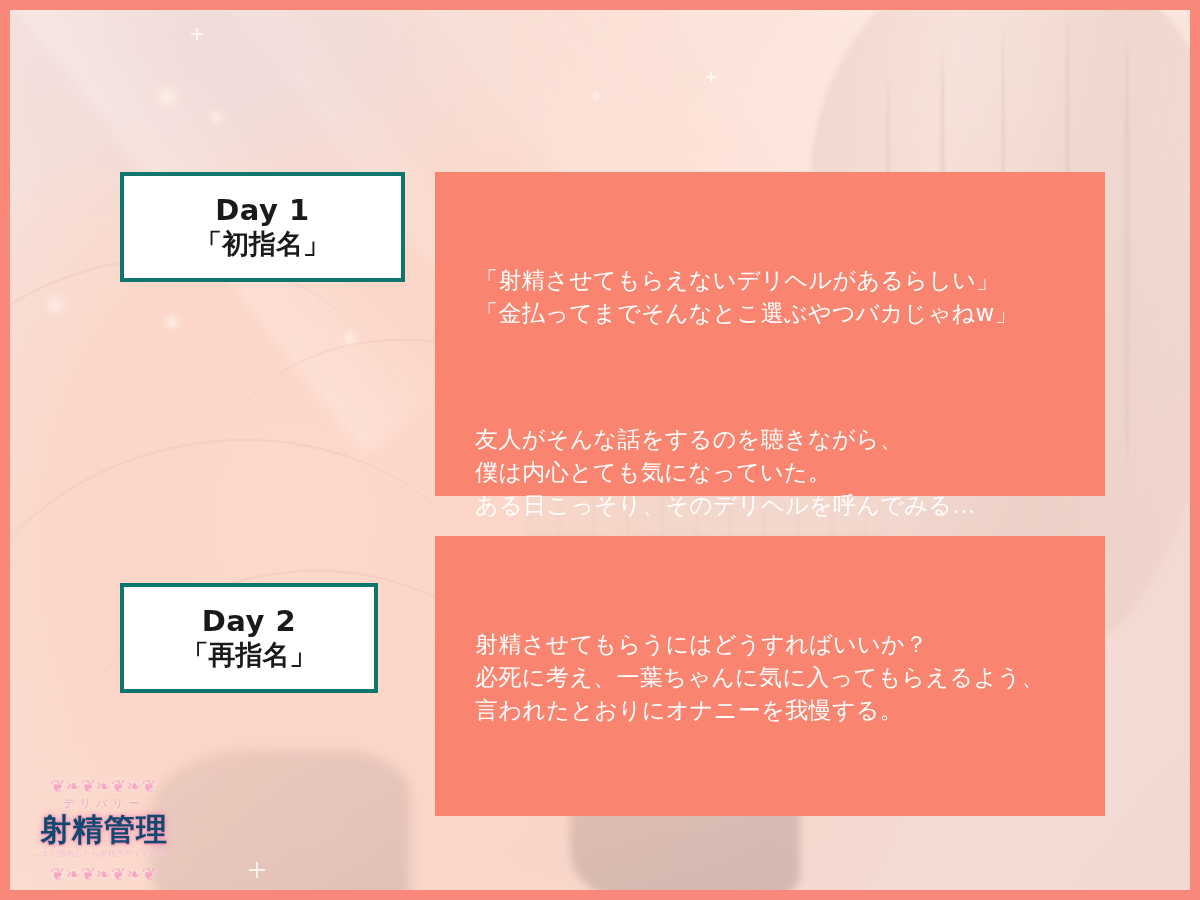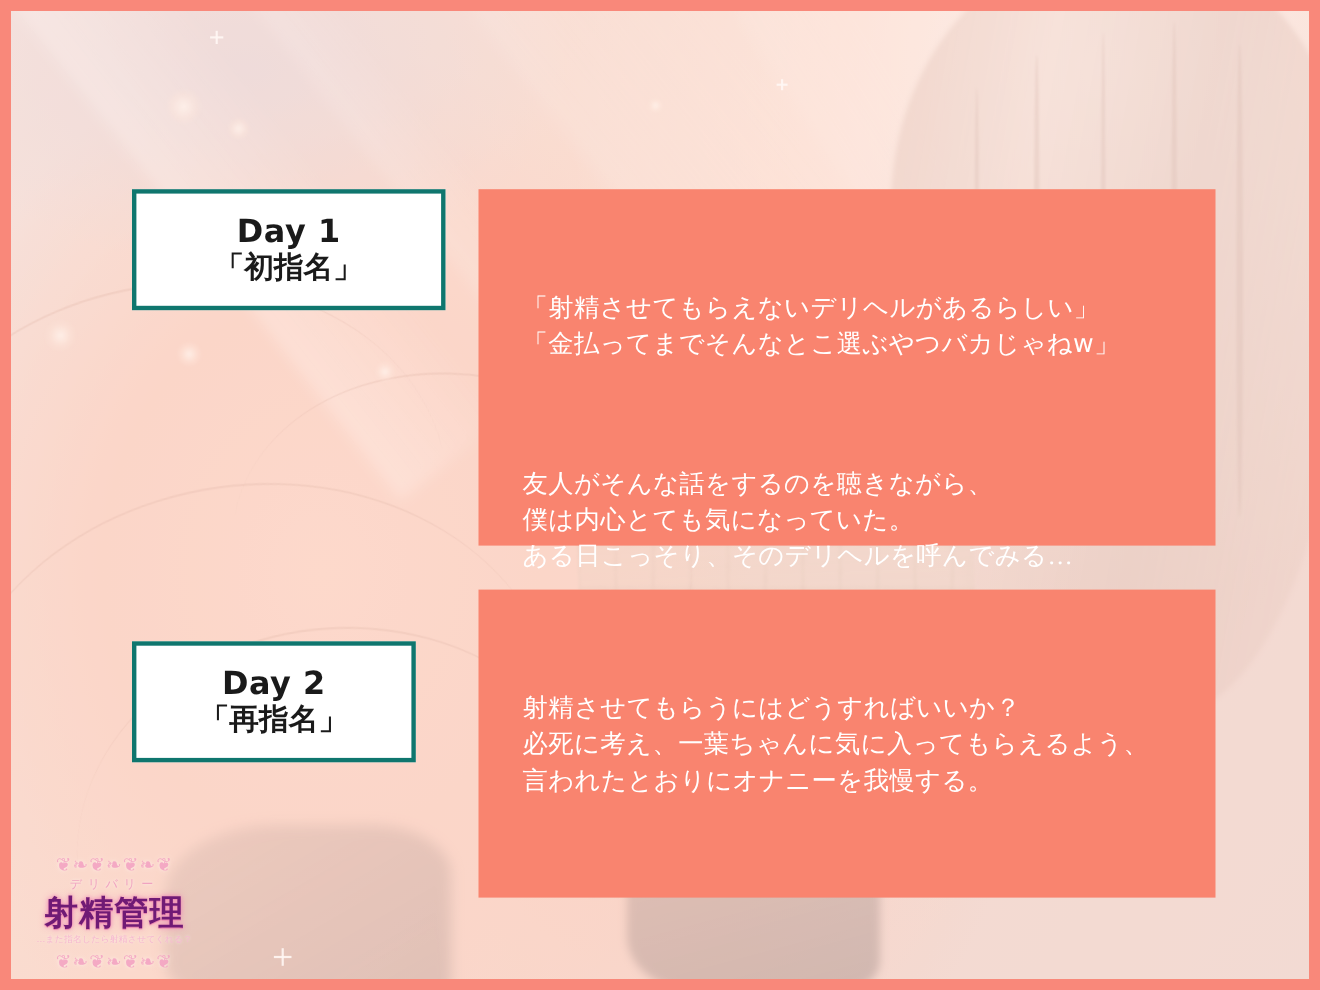--- a/index.html
+++ b/index.html
@@ -267,7 +267,7 @@
     font-size: 31px;
     font-weight: 700;
     letter-spacing: 1px;
-    color: #701a75;
+    color: #0c4a6e;
     text-shadow:
       0 0 3px #ef89b5,
       0 0 7px rgba(239,137,181,0.9),

